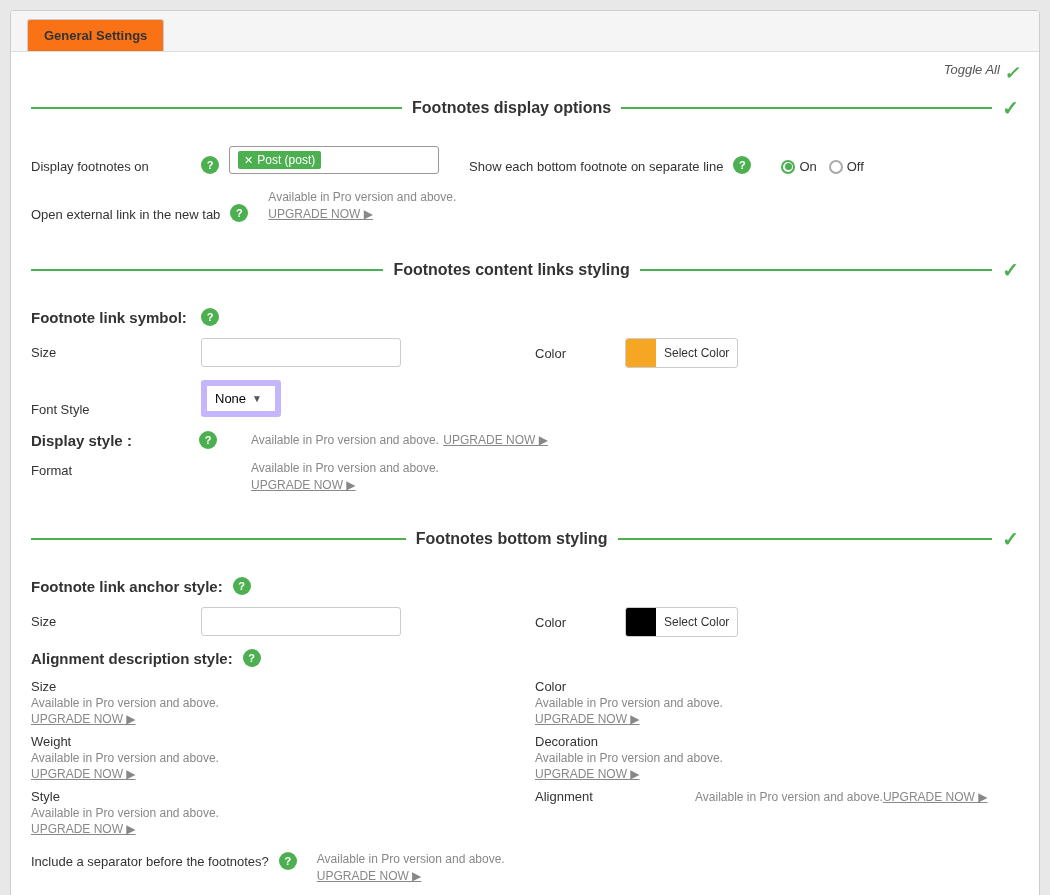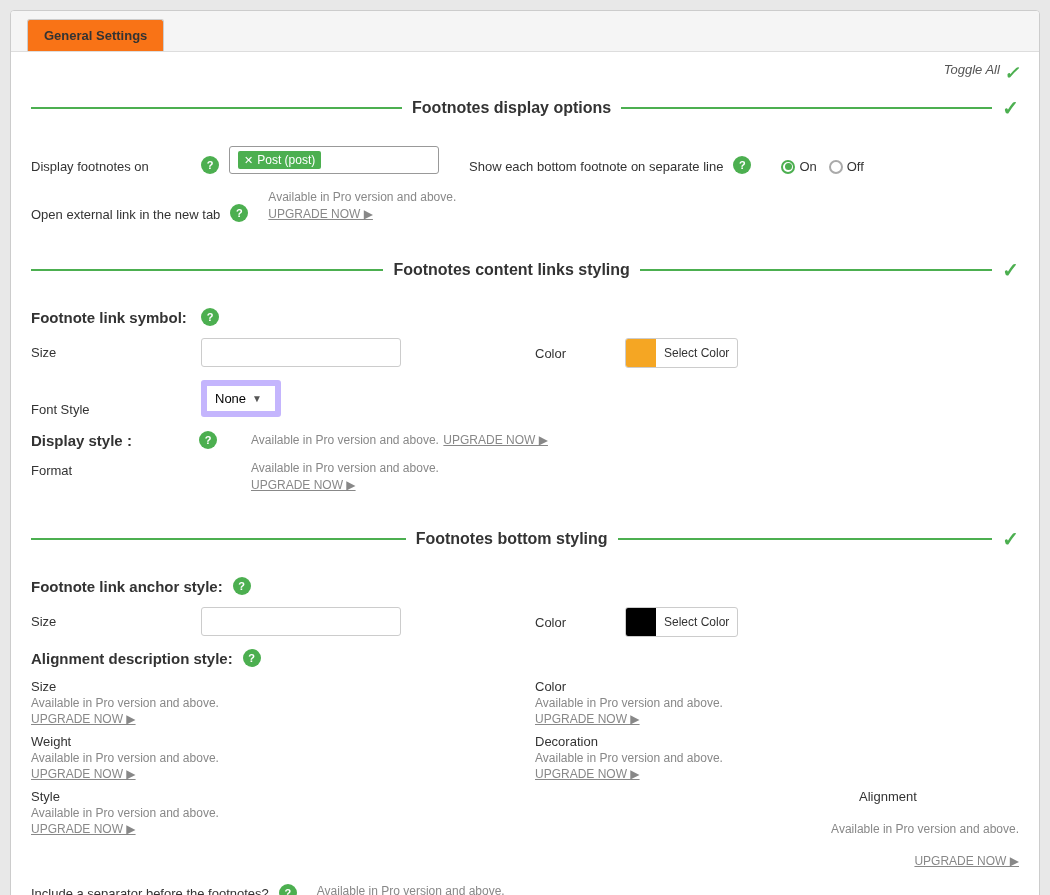--- a/index.html
+++ b/index.html
@@ -457,7 +457,7 @@
           <div class="pro-notice">Available in Pro version and above.</div>
           <a class="pro-notice" href="#">UPGRADE NOW ▶</a>
         </div>
-        <div class="col-right" style="flex-direction:column; align-items:flex-end; gap:18px;">
+        <div class="col-right" style="align-items:flex-end; gap:0;">
           <span class="setting-label">Alignment</span>
           <div class="pro-notice">Available in Pro version and above.</div>
           <a class="pro-notice" href="#">UPGRADE NOW ▶</a>

